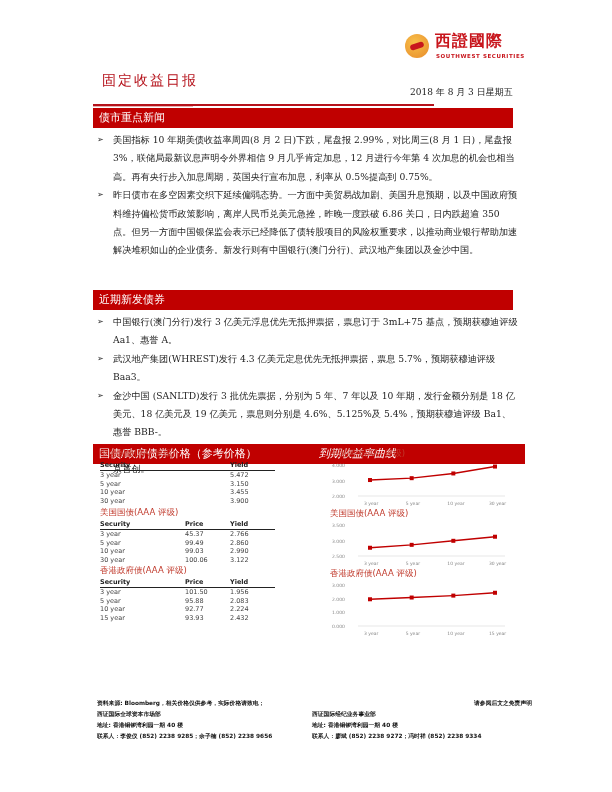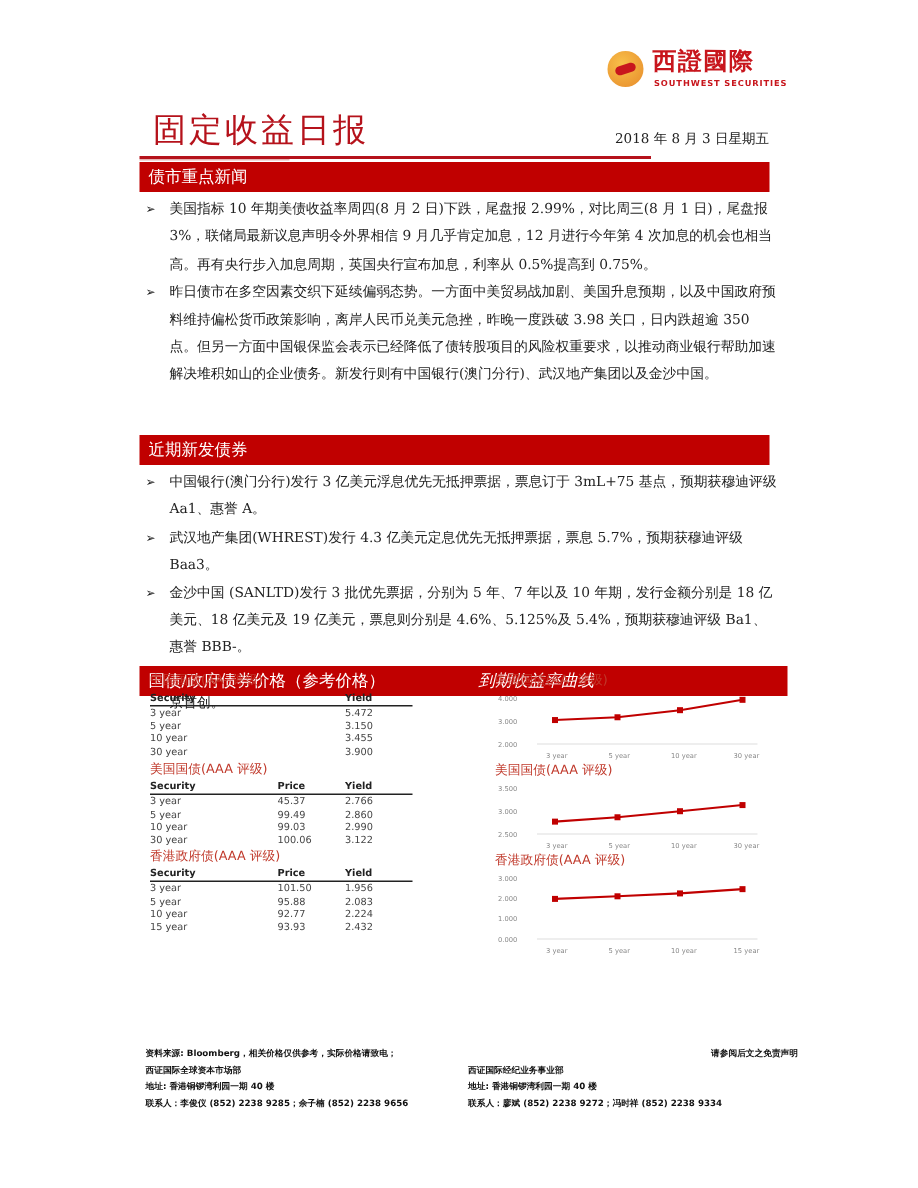--- a/index.html
+++ b/index.html
@@ -12,7 +12,7 @@
   .logo-cn{position:absolute;left:30px;top:-3px;font-family:"DejaVu Sans",sans-serif;font-size:16px;font-weight:bold;color:#c8161d;letter-spacing:1px;text-align:center;}
   .logo-en{position:absolute;left:31px;top:19px;font-family:"DejaVu Sans",sans-serif;font-size:5.5px;color:#c8161d;letter-spacing:0.6px;font-weight:bold;}
   
-  .title{left:102px;top:72px;font-family:"DejaVu Sans",sans-serif;font-size:22px;color:#b5121b;letter-spacing:2px;}
+  .title{left:102px;top:72px;font-family:"DejaVu Sans",sans-serif;font-size:14px;color:#b5121b;letter-spacing:2px;}
   .date{left:410px;top:86px;font-size:9px;color:#222;}
   .rule-top{left:93px;top:104px;width:341px;height:2px;background:#b5121b;}
   .rule-top2{left:93px;top:106px;width:100px;height:1px;background:#e7b2b2;}

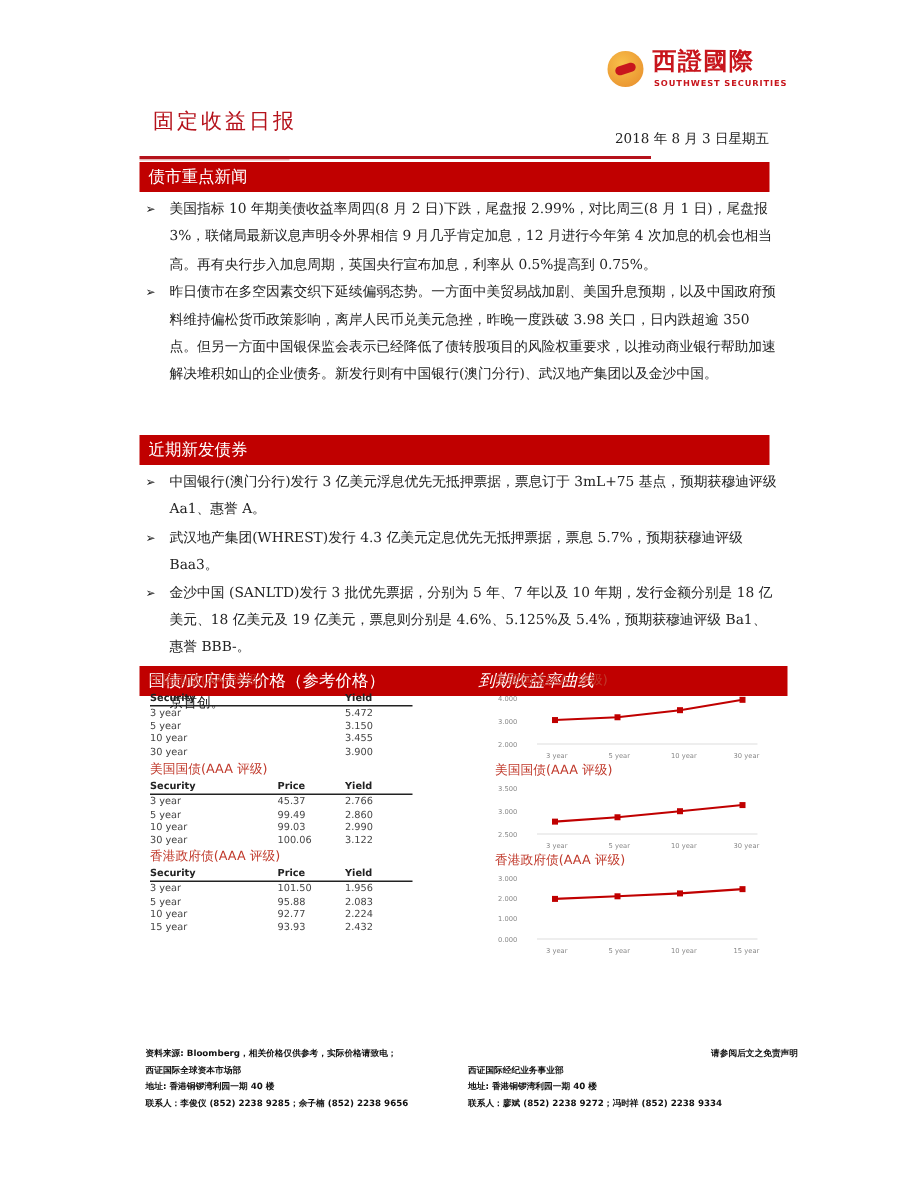--- a/index.html
+++ b/index.html
@@ -55,7 +55,7 @@
 </div>
 <div class="abs bullets" style="top:131px;">
   <p class="bullet"><span class="arrow">➢</span><span>美国指标 10 年期美债收益率周四(8 月 2 日)下跌，尾盘报 2.99%，对比周三(8 月 1 日)，尾盘报 3%，联储局最新议息声明令外界相信 9 月几乎肯定加息，12 月进行今年第 4 次加息的机会也相当高。再有央行步入加息周期，英国央行宣布加息，利率从 0.5%提高到 0.75%。</span></p>
-  <p class="bullet"><span class="arrow">➢</span><span>昨日债市在多空因素交织下延续偏弱态势。一方面中美贸易战加剧、美国升息预期，以及中国政府预料维持偏松货币政策影响，离岸人民币兑美元急挫，昨晚一度跌破 3.98 关口，日内跌超逾 350 点。但另一方面中国银保监会表示已经降低了债转股项目的风险权重要求，以推动商业银行帮助加速解决堆积如山的企业债务。新发行则有中国银行(澳门分行)、武汉地产集团以及金沙中国。</span></p>
+  <p class="bullet"><span class="arrow">➢</span><span>昨日债市在多空因素交织下延续偏弱态势。一方面中美贸易战加剧、美国升息预期，以及中国政府预料维持偏松货币政策影响，离岸人民币兑美元急挫，昨晚一度跌破 6.86 关口，日内跌超逾 350 点。但另一方面中国银保监会表示已经降低了债转股项目的风险权重要求，以推动商业银行帮助加速解决堆积如山的企业债务。新发行则有中国银行(澳门分行)、武汉地产集团以及金沙中国。</span></p>
 </div>
 
 <div class="abs bar" style="top:290px;">

